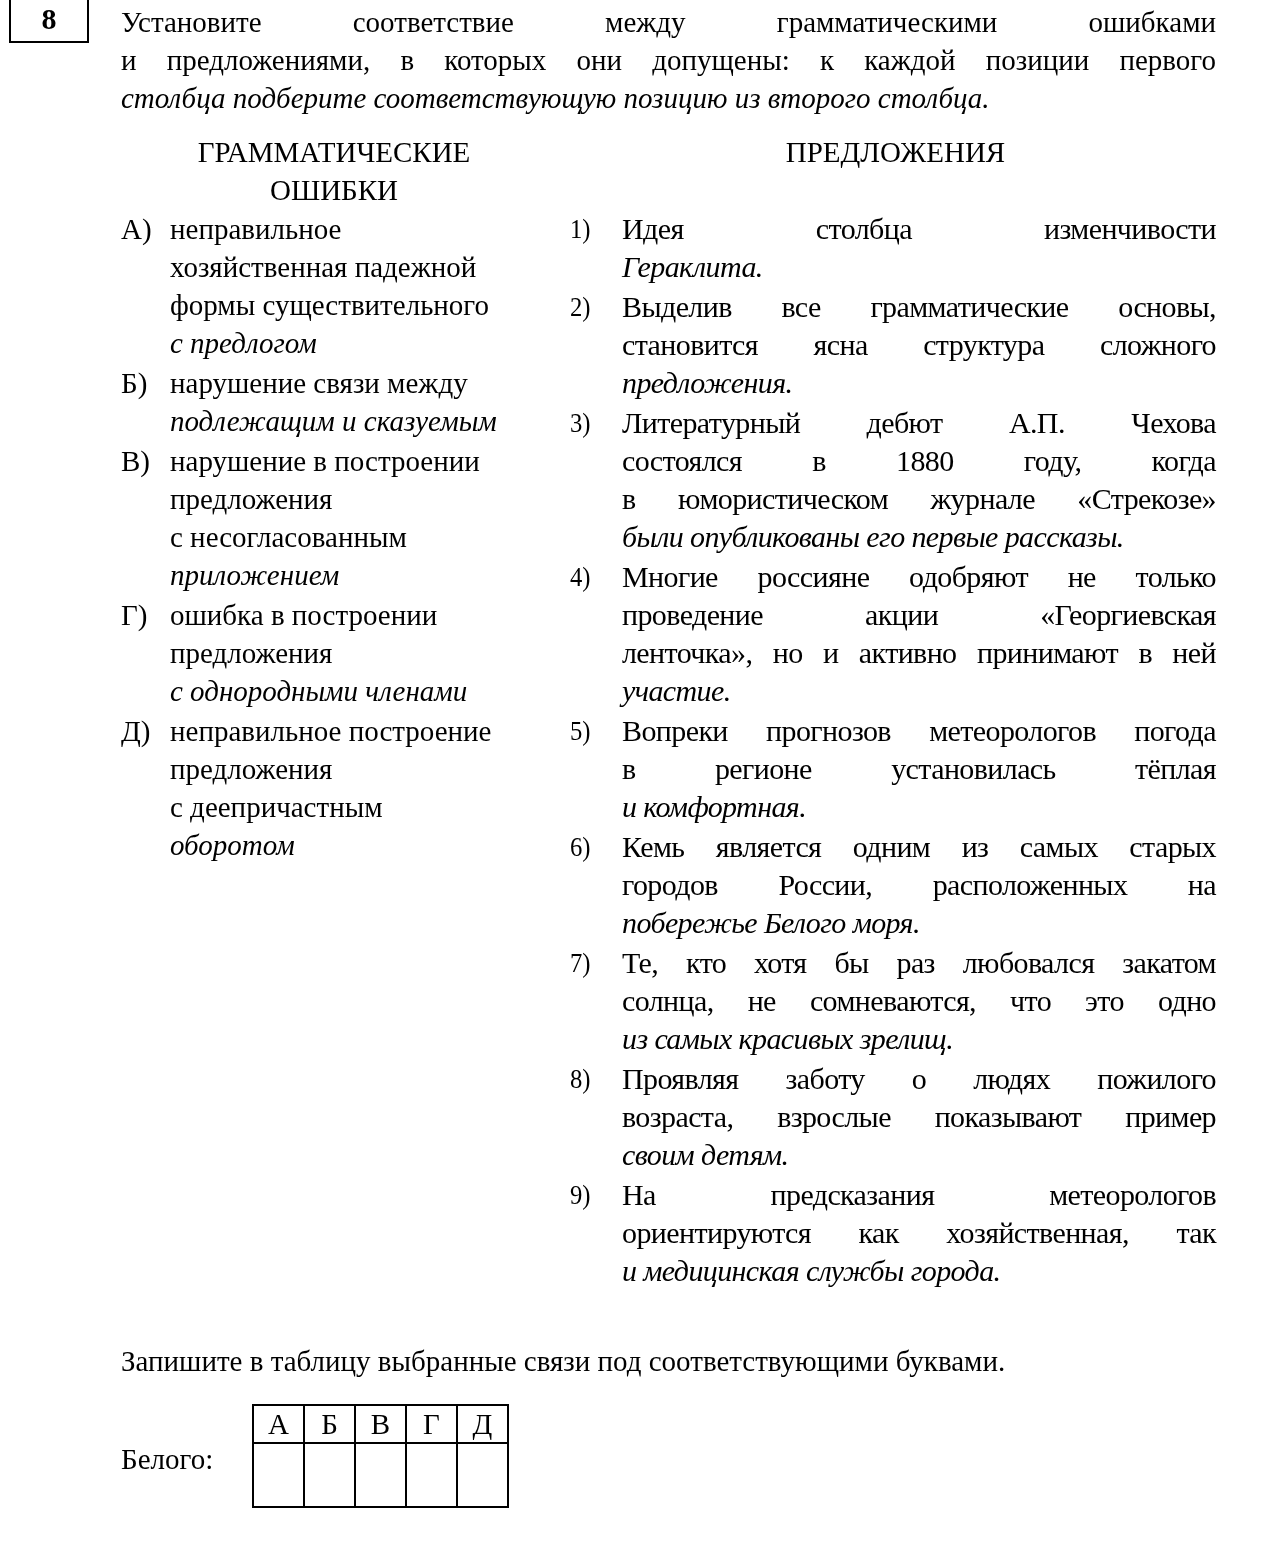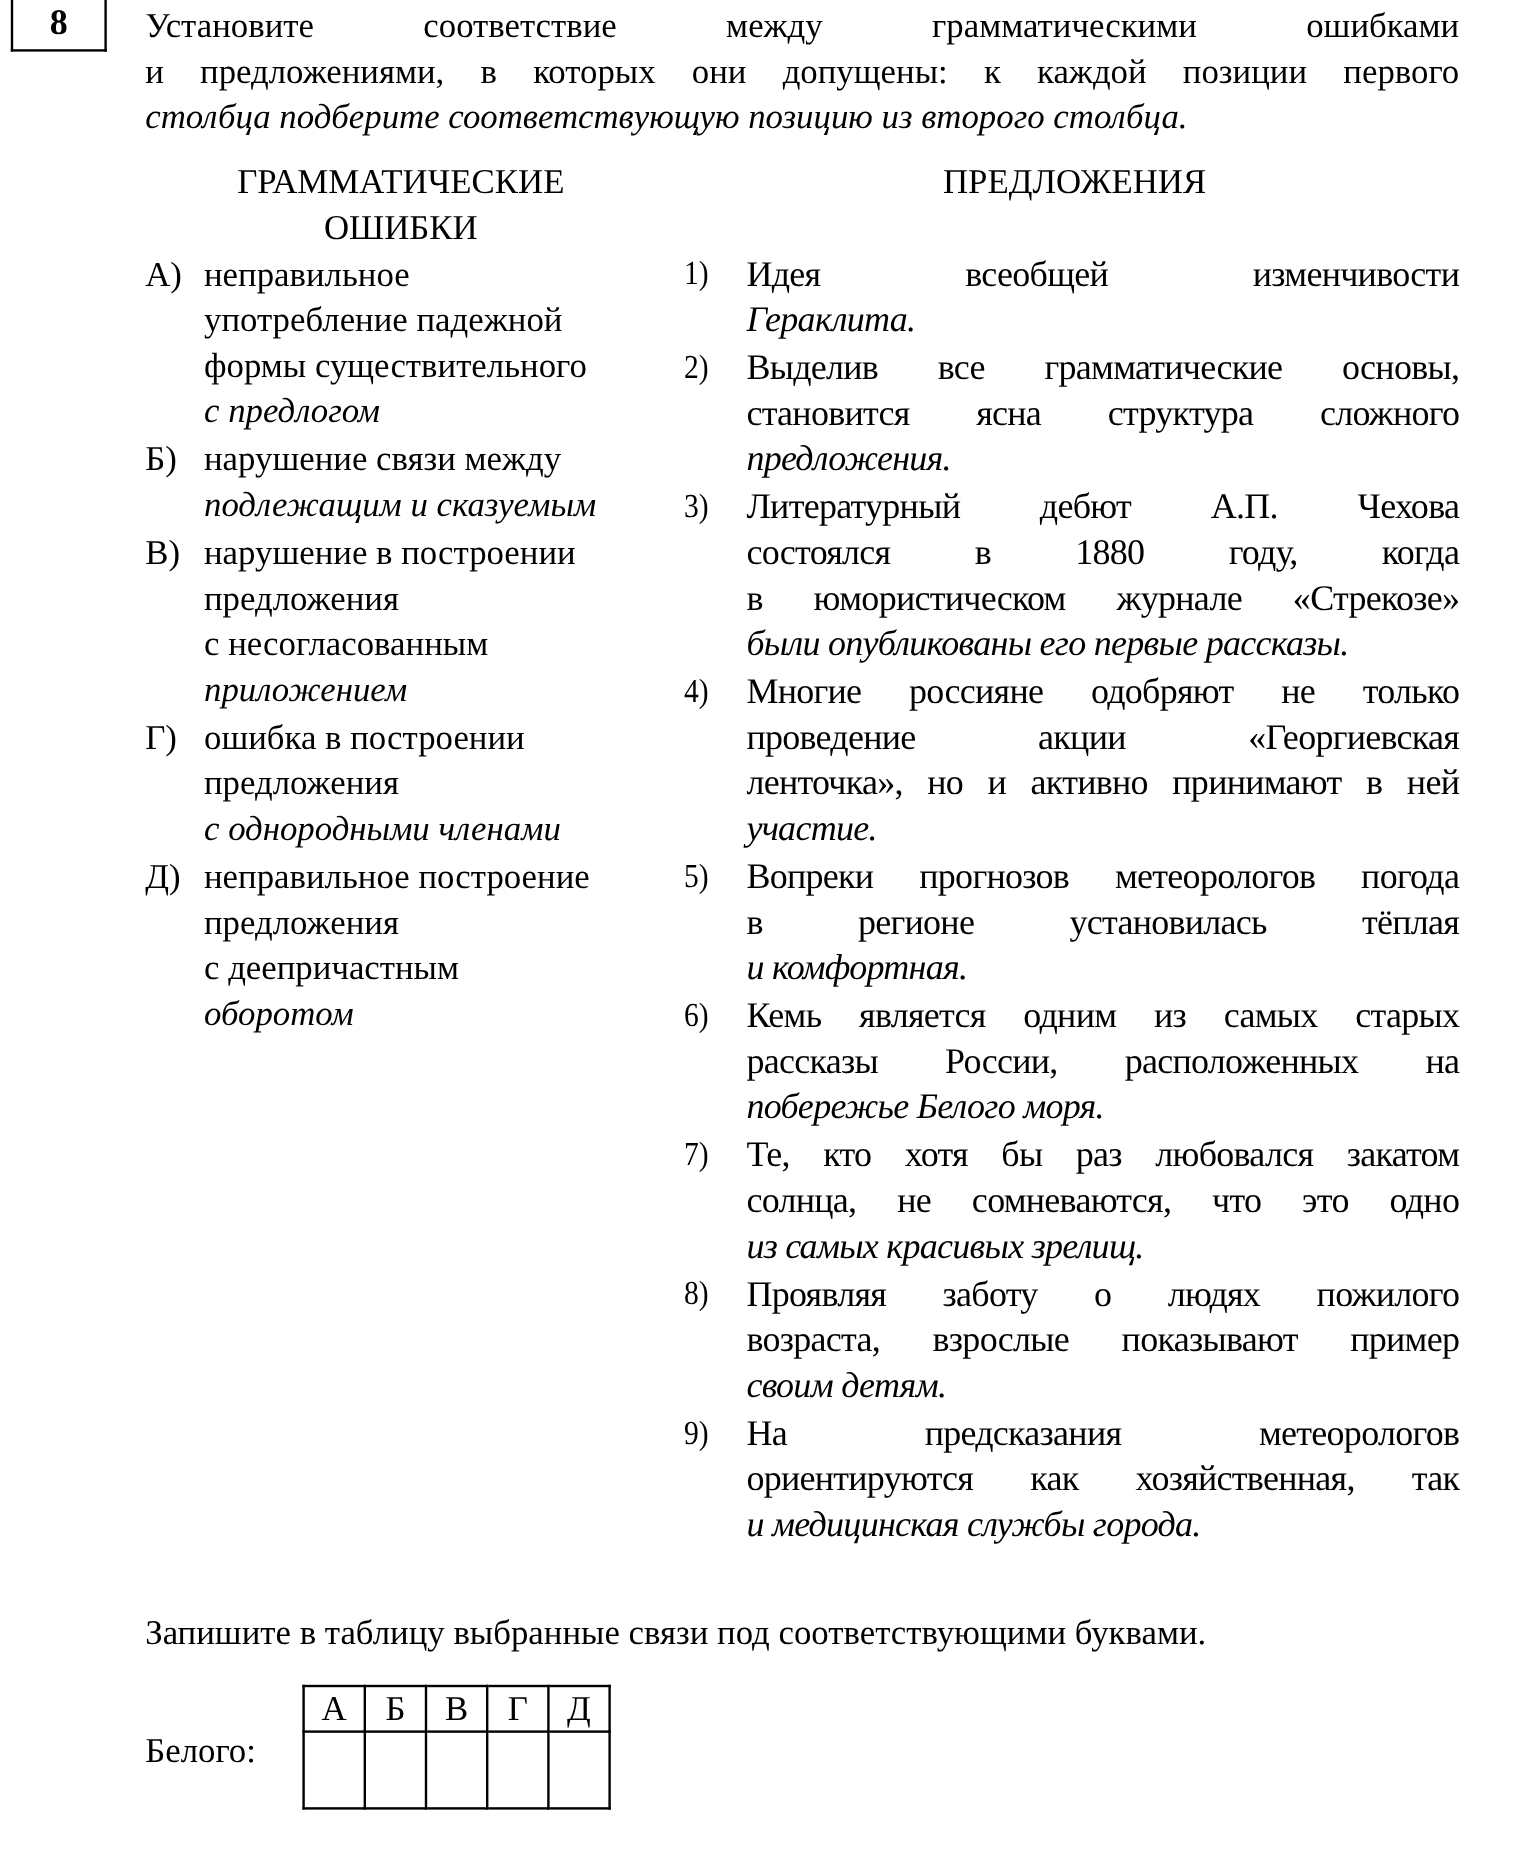--- a/index.html
+++ b/index.html
@@ -111,7 +111,7 @@
     <div class="item">
       <div class="marker">1)</div>
       <div class="body">
-        <span class="line">Идея всеобщей изменчивости</span>
+        <span class="line">Идея столбца изменчивости</span>
         <span class="line last">Гераклита.</span>
       </div>
     </div>

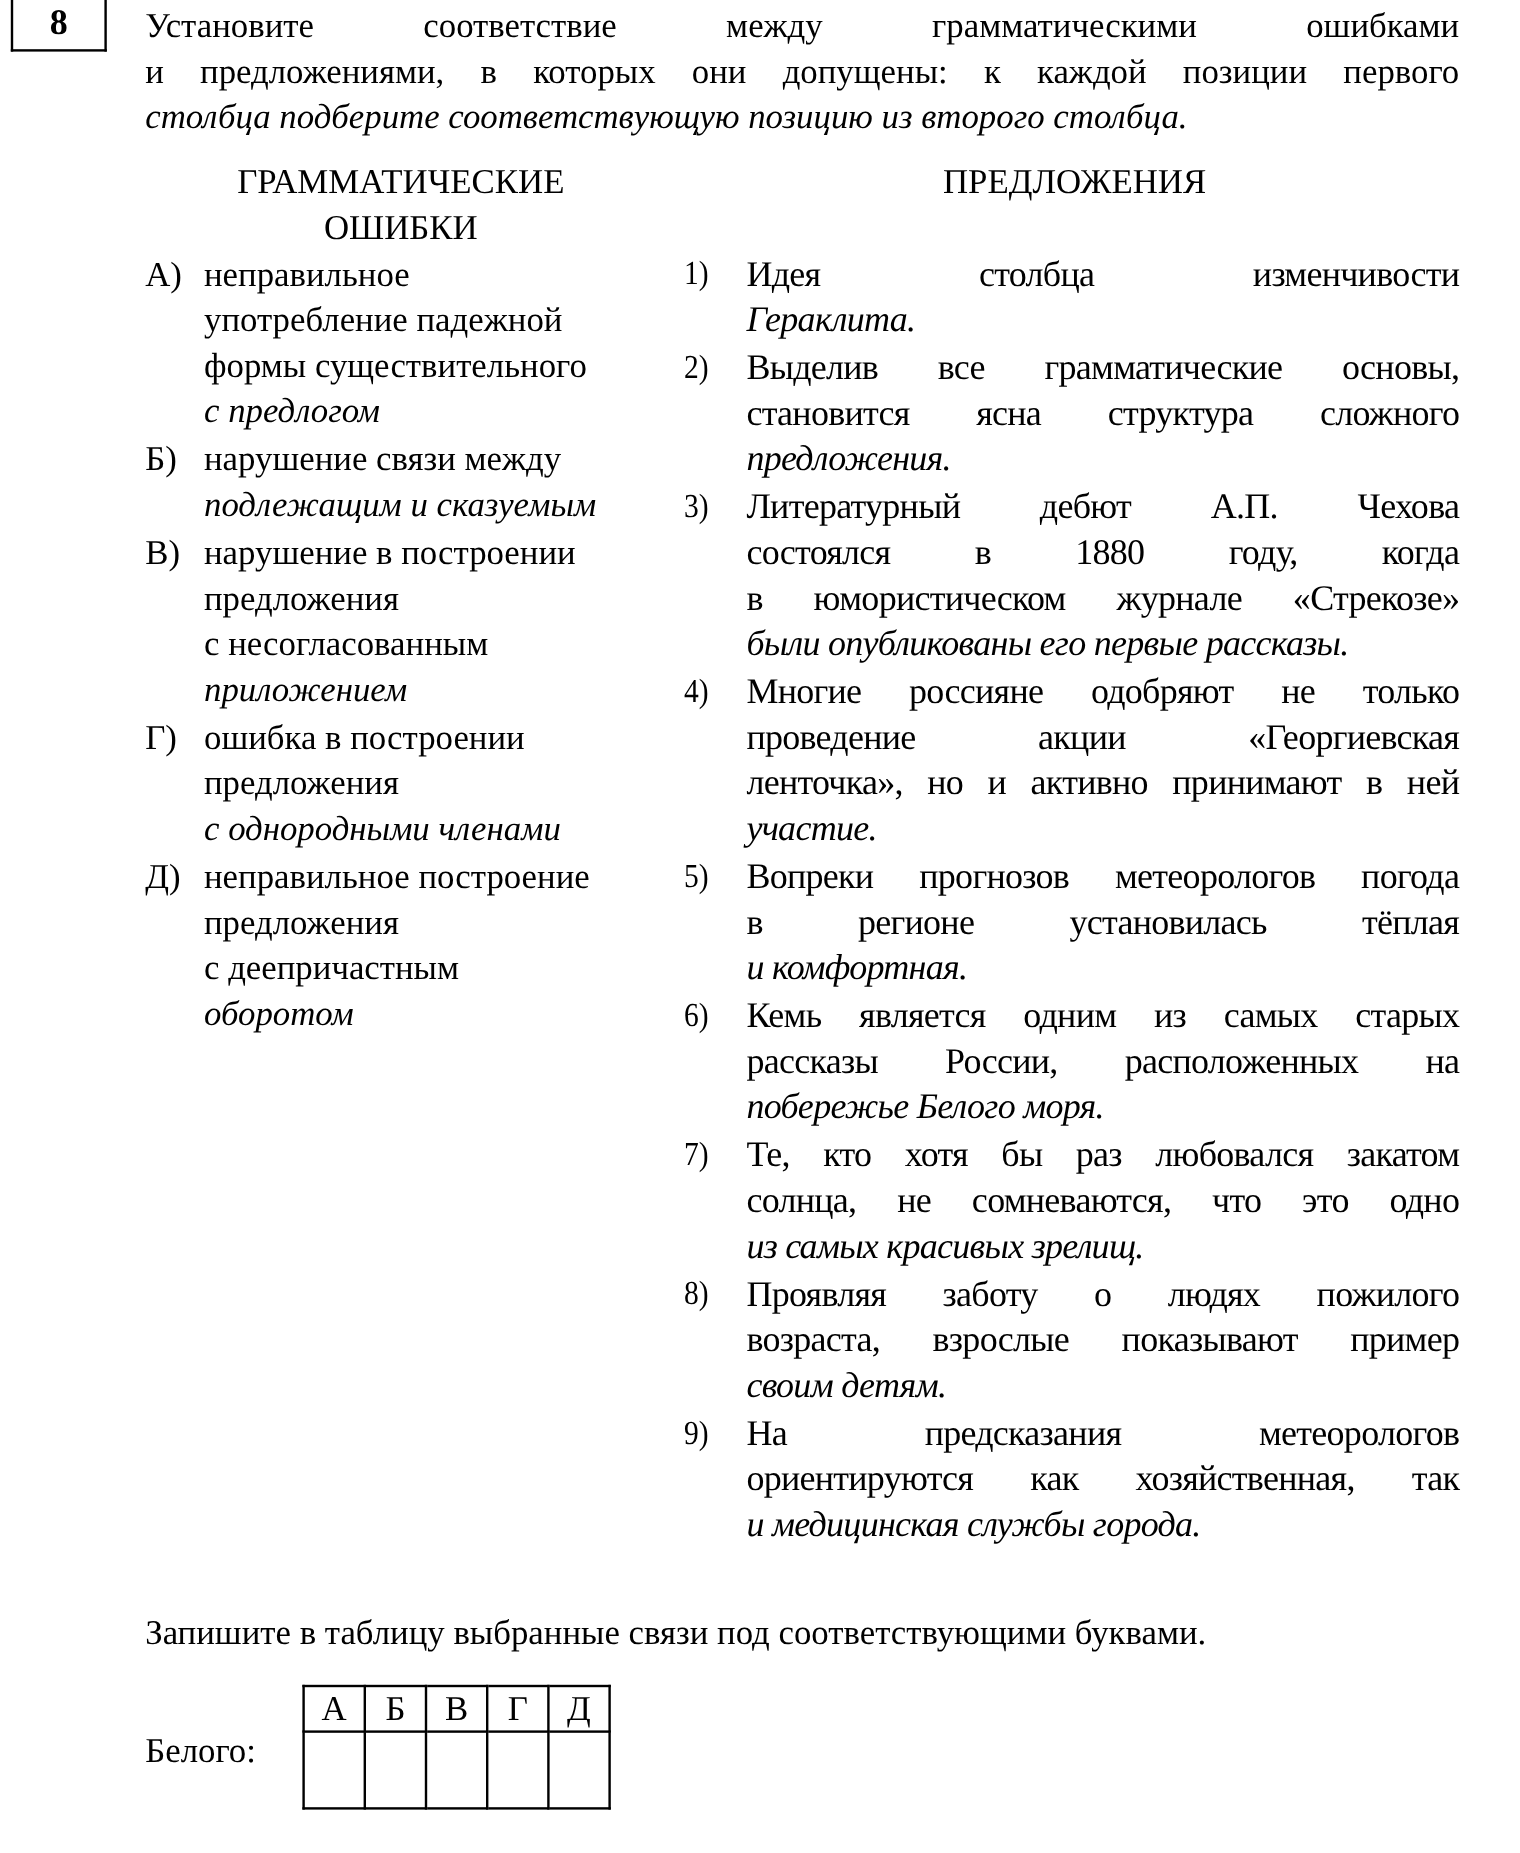--- a/index.html
+++ b/index.html
@@ -68,7 +68,7 @@
       <div class="marker">А)</div>
       <div class="body">
         <span class="line">неправильное</span>
-        <span class="line">употребление падежной</span>
+        <span class="line">хозяйственная падежной</span>
         <span class="line">формы существительного</span>
         <span class="line last">с предлогом</span>
       </div>

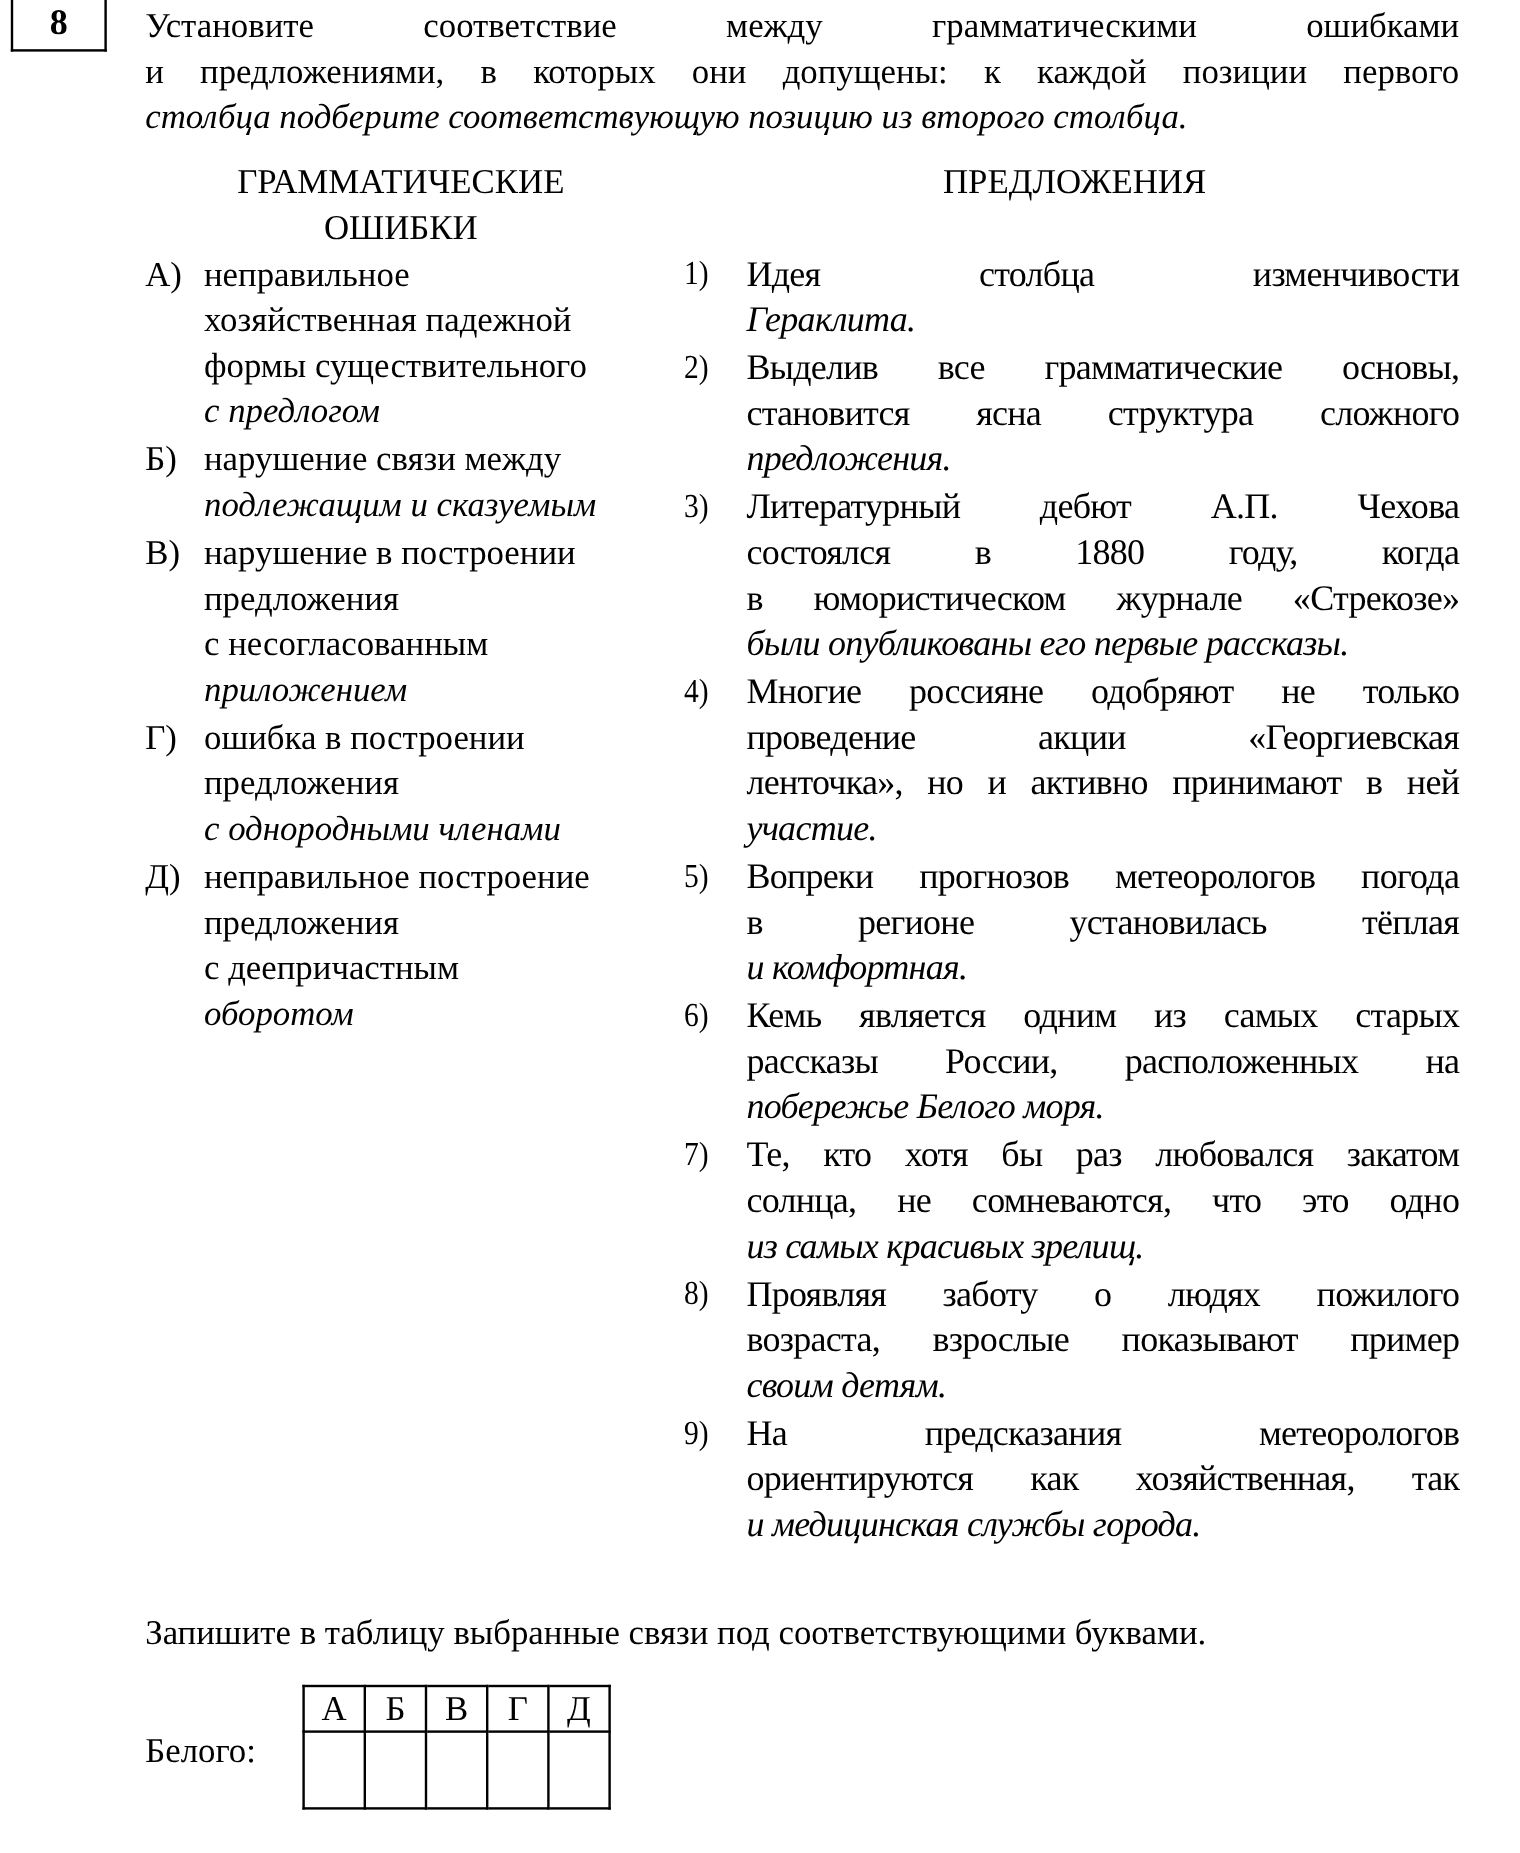--- a/index.html
+++ b/index.html
@@ -153,7 +153,7 @@
       <div class="marker">6)</div>
       <div class="body">
         <span class="line">Кемь является одним из самых старых</span>
-        <span class="line">рассказы России, расположенных на</span>
+        <span class="line">городов России, расположенных на</span>
         <span class="line last">побережье Белого моря.</span>
       </div>
     </div>

